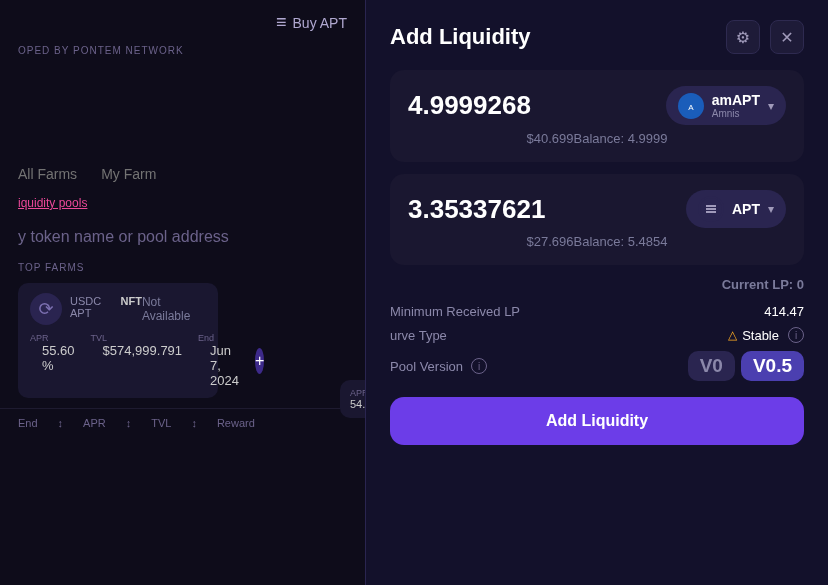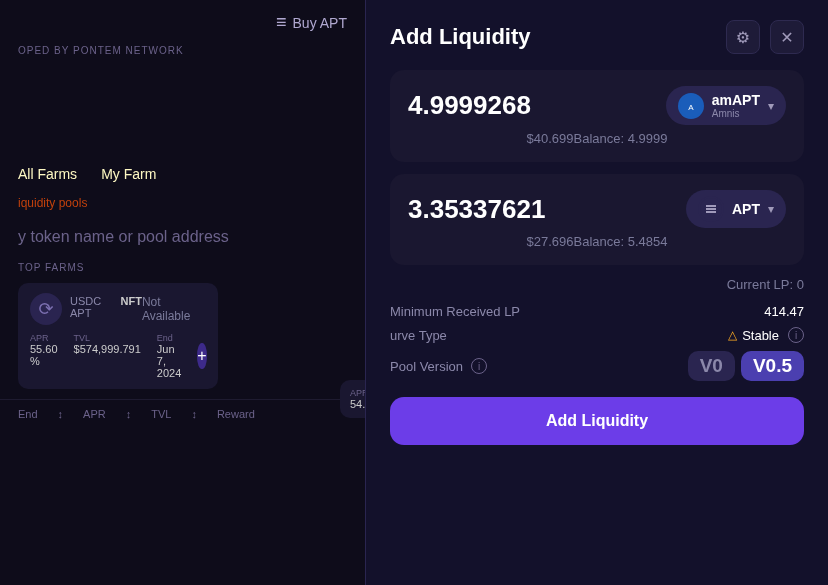--- a/index.html
+++ b/index.html
@@ -52,7 +52,7 @@
       gap: 24px;
       padding: 10px 18px;
       margin-top: 90px;
-      color: #fef9c3;
+      color: #737373;
       font-size: 14px;
     }
     .tabs-row span { cursor: pointer; }

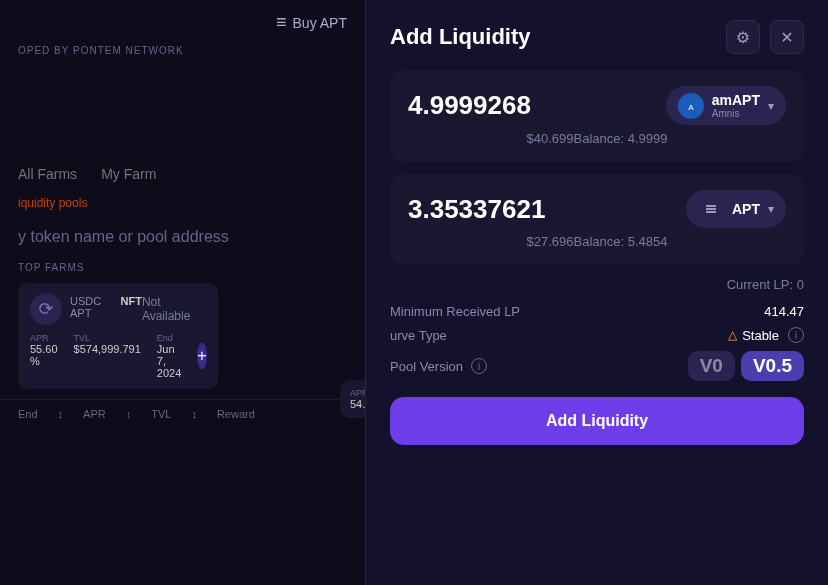--- a/index.html
+++ b/index.html
@@ -59,8 +59,9 @@
 
     .liquidity-label {
       font-size: 12px;
-      color: #c2410c;
+      color: #ec4899;
       padding: 4px 18px;
+      text-decoration: underline;
     }
 
     .search-row {

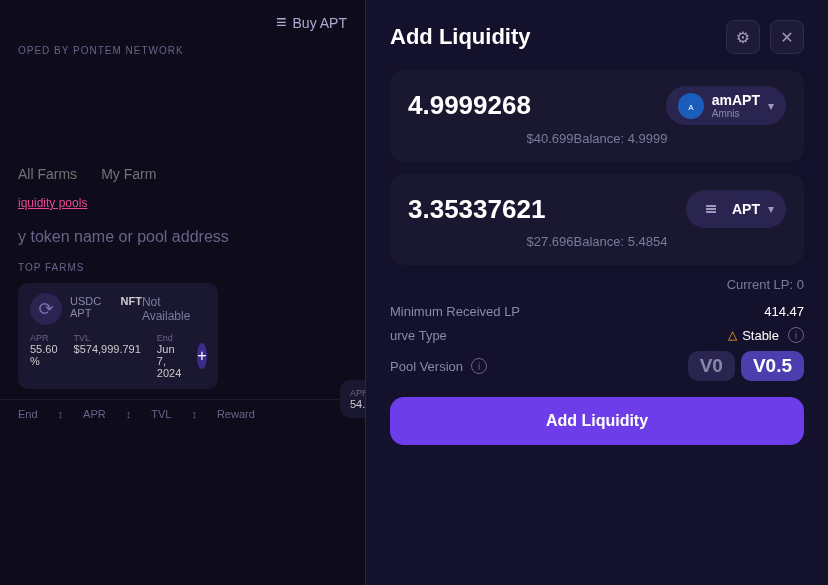--- a/index.html
+++ b/index.html
@@ -275,6 +275,7 @@
       align-items: center;
       font-size: 13px;
       color: #7a7a9a;
+      font-weight: bold;
     }
 
     .info-table {

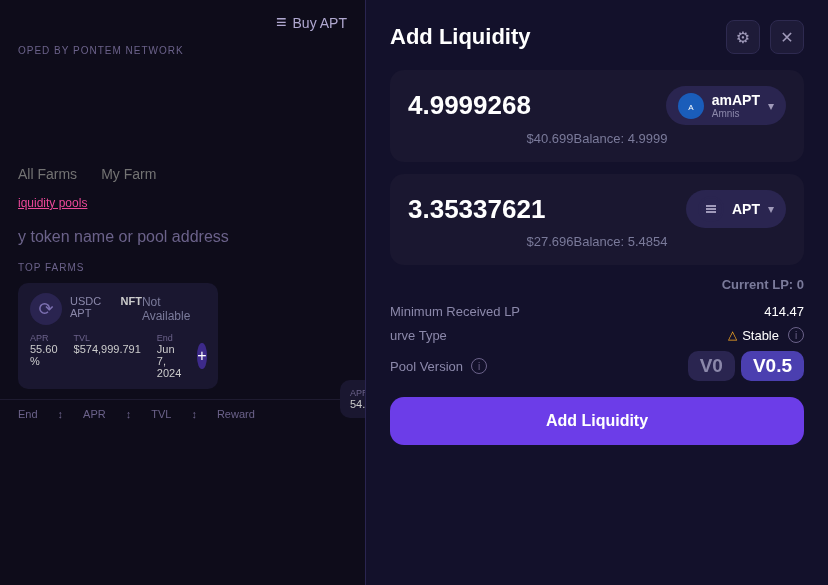--- a/index.html
+++ b/index.html
@@ -123,7 +123,7 @@
     }
     .farm-stat { display: flex; flex-direction: column; }
     .farm-stat-label { font-size: 9px; color: #6b628a; }
-    .farm-stat-val { font-size: 11px; color: #ccc; }
+    .farm-stat-val { font-size: 13px; color: #ccc; margin-left: 12px; }
 
     .farm-add-btn {
       width: 26px; height: 26px;

